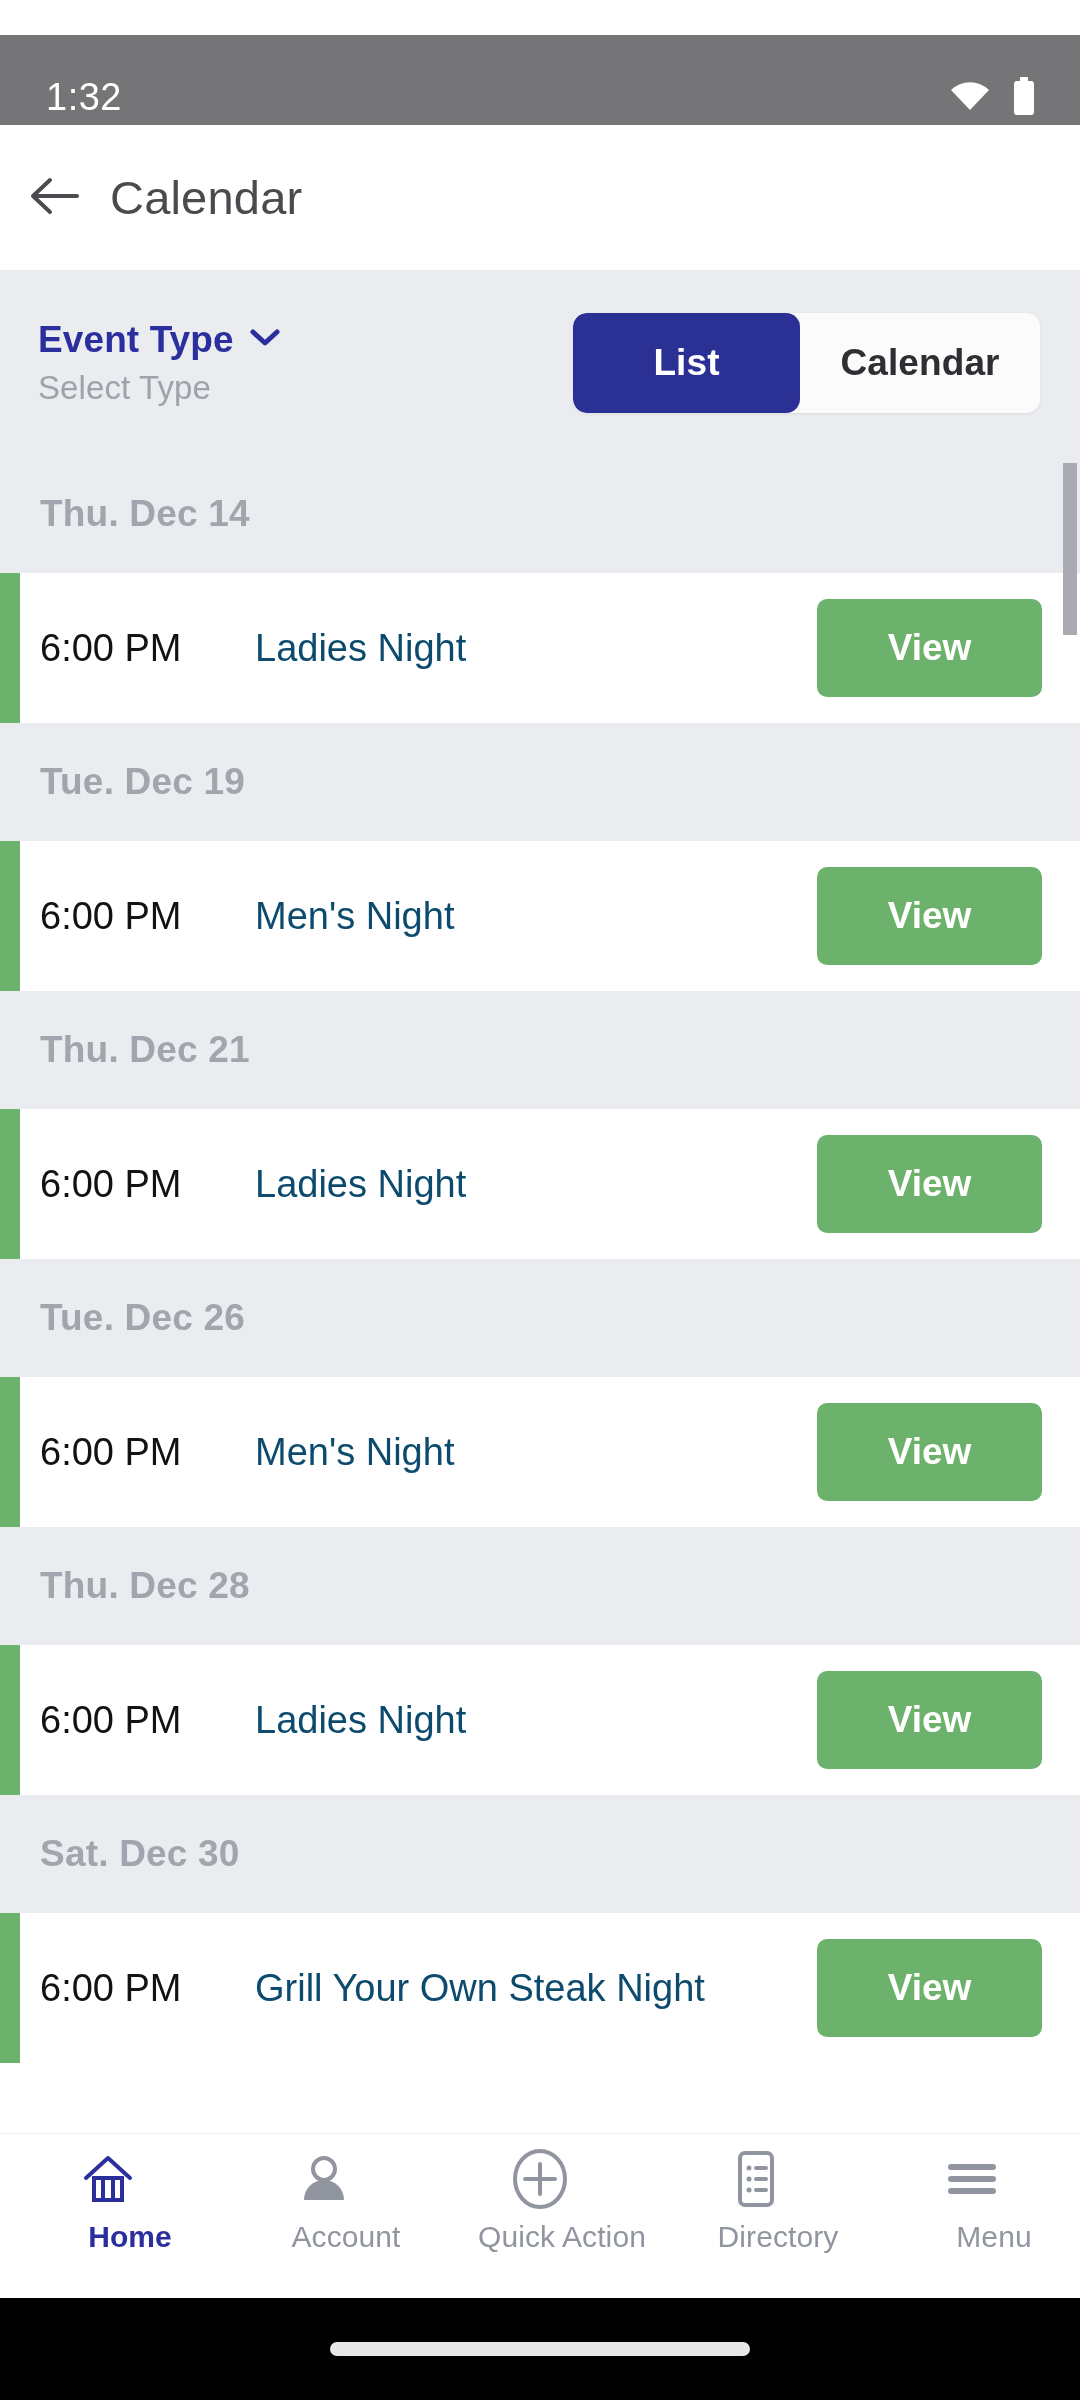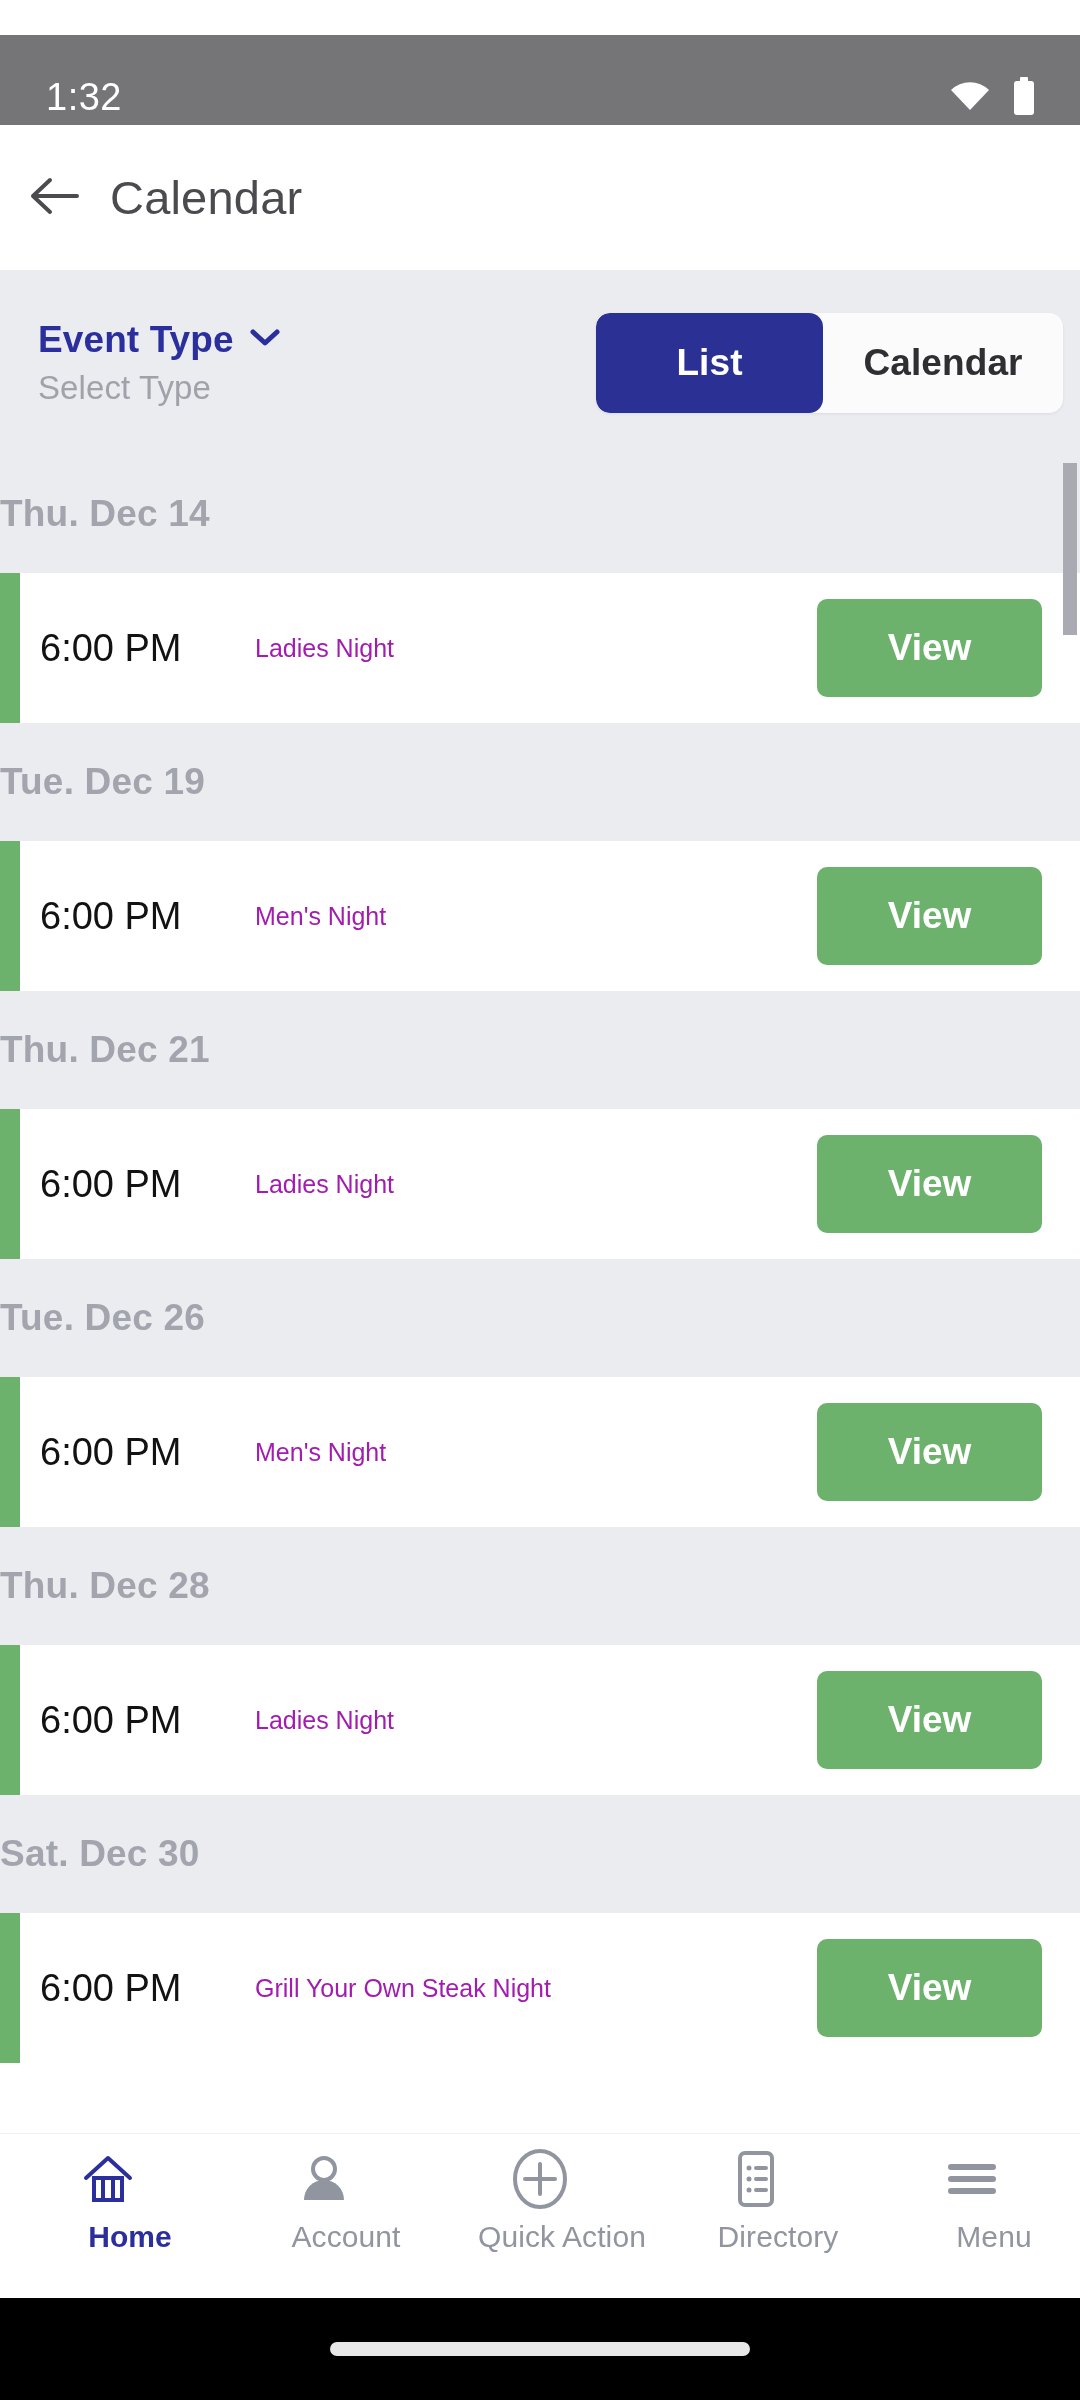--- a/index.html
+++ b/index.html
@@ -37,7 +37,7 @@
     position:absolute; left:0; top:270px; width:1080px; height:185px;
     background:#ebecf0;
     display:flex; align-items:center; justify-content:space-between;
-    padding:0 17px 0 38px;
+    padding:0 40px 0 38px;
   }
   .evt-type-wrap { display:flex; flex-direction:column; gap:8px; }
   .evt-type-row { display:flex; align-items:center; gap:16px; }

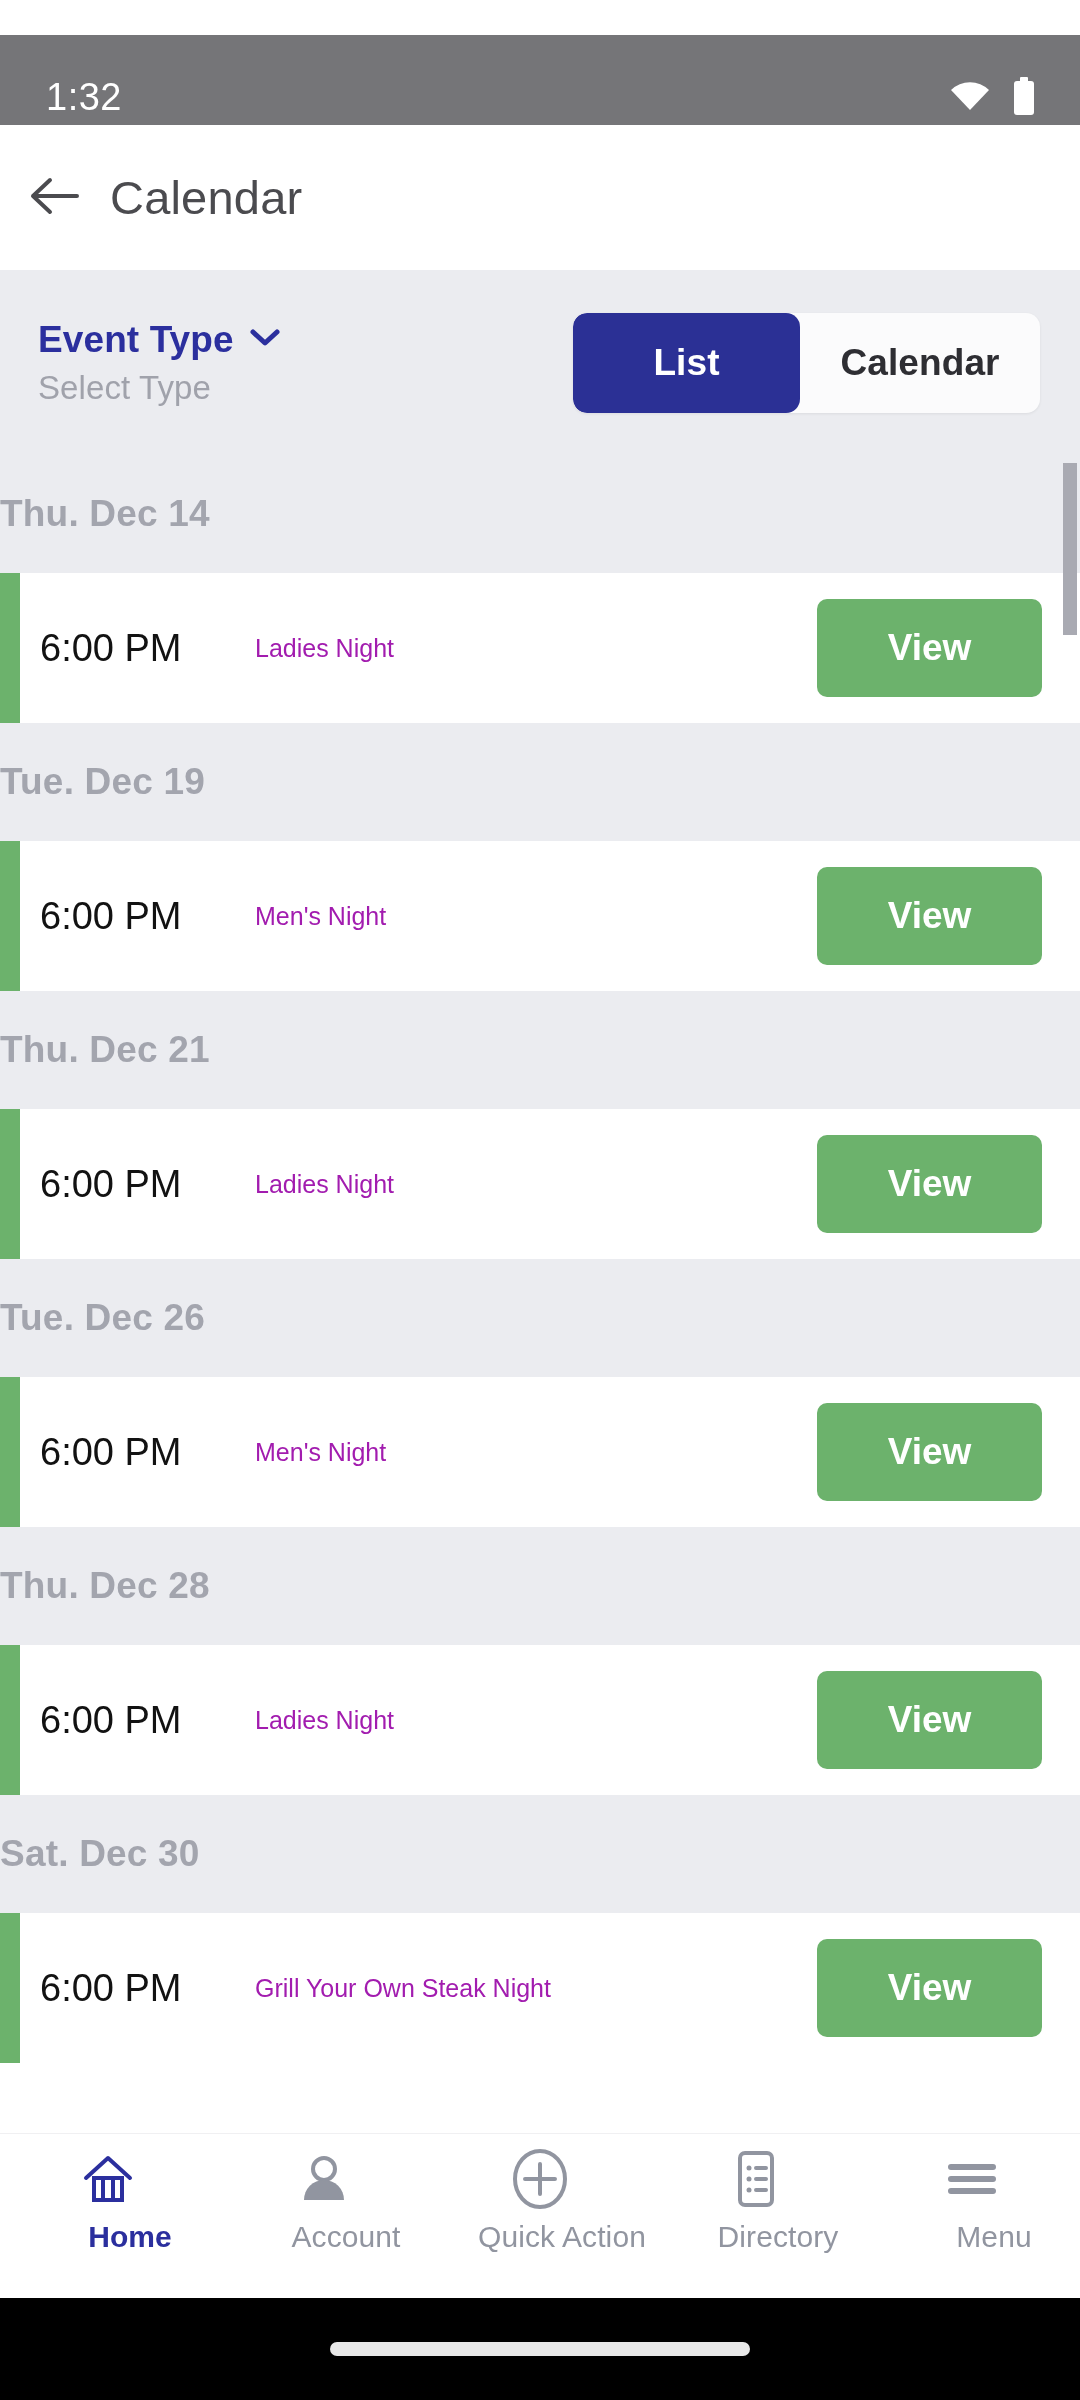--- a/index.html
+++ b/index.html
@@ -64,7 +64,7 @@
   .list { position:absolute; left:0; top:455px; width:1080px; height:1720px; overflow:hidden; }
   .date-header {
     position:relative; height:118px; background:#ebecf0;
-    display:flex; align-items:center; 
+    display:flex; align-items:center; padding-left:40px;
   }
   .date-header-text { font-size:37px; font-weight:bold; color:#a3a5ae; letter-spacing:0.2px; }
   .event-row {

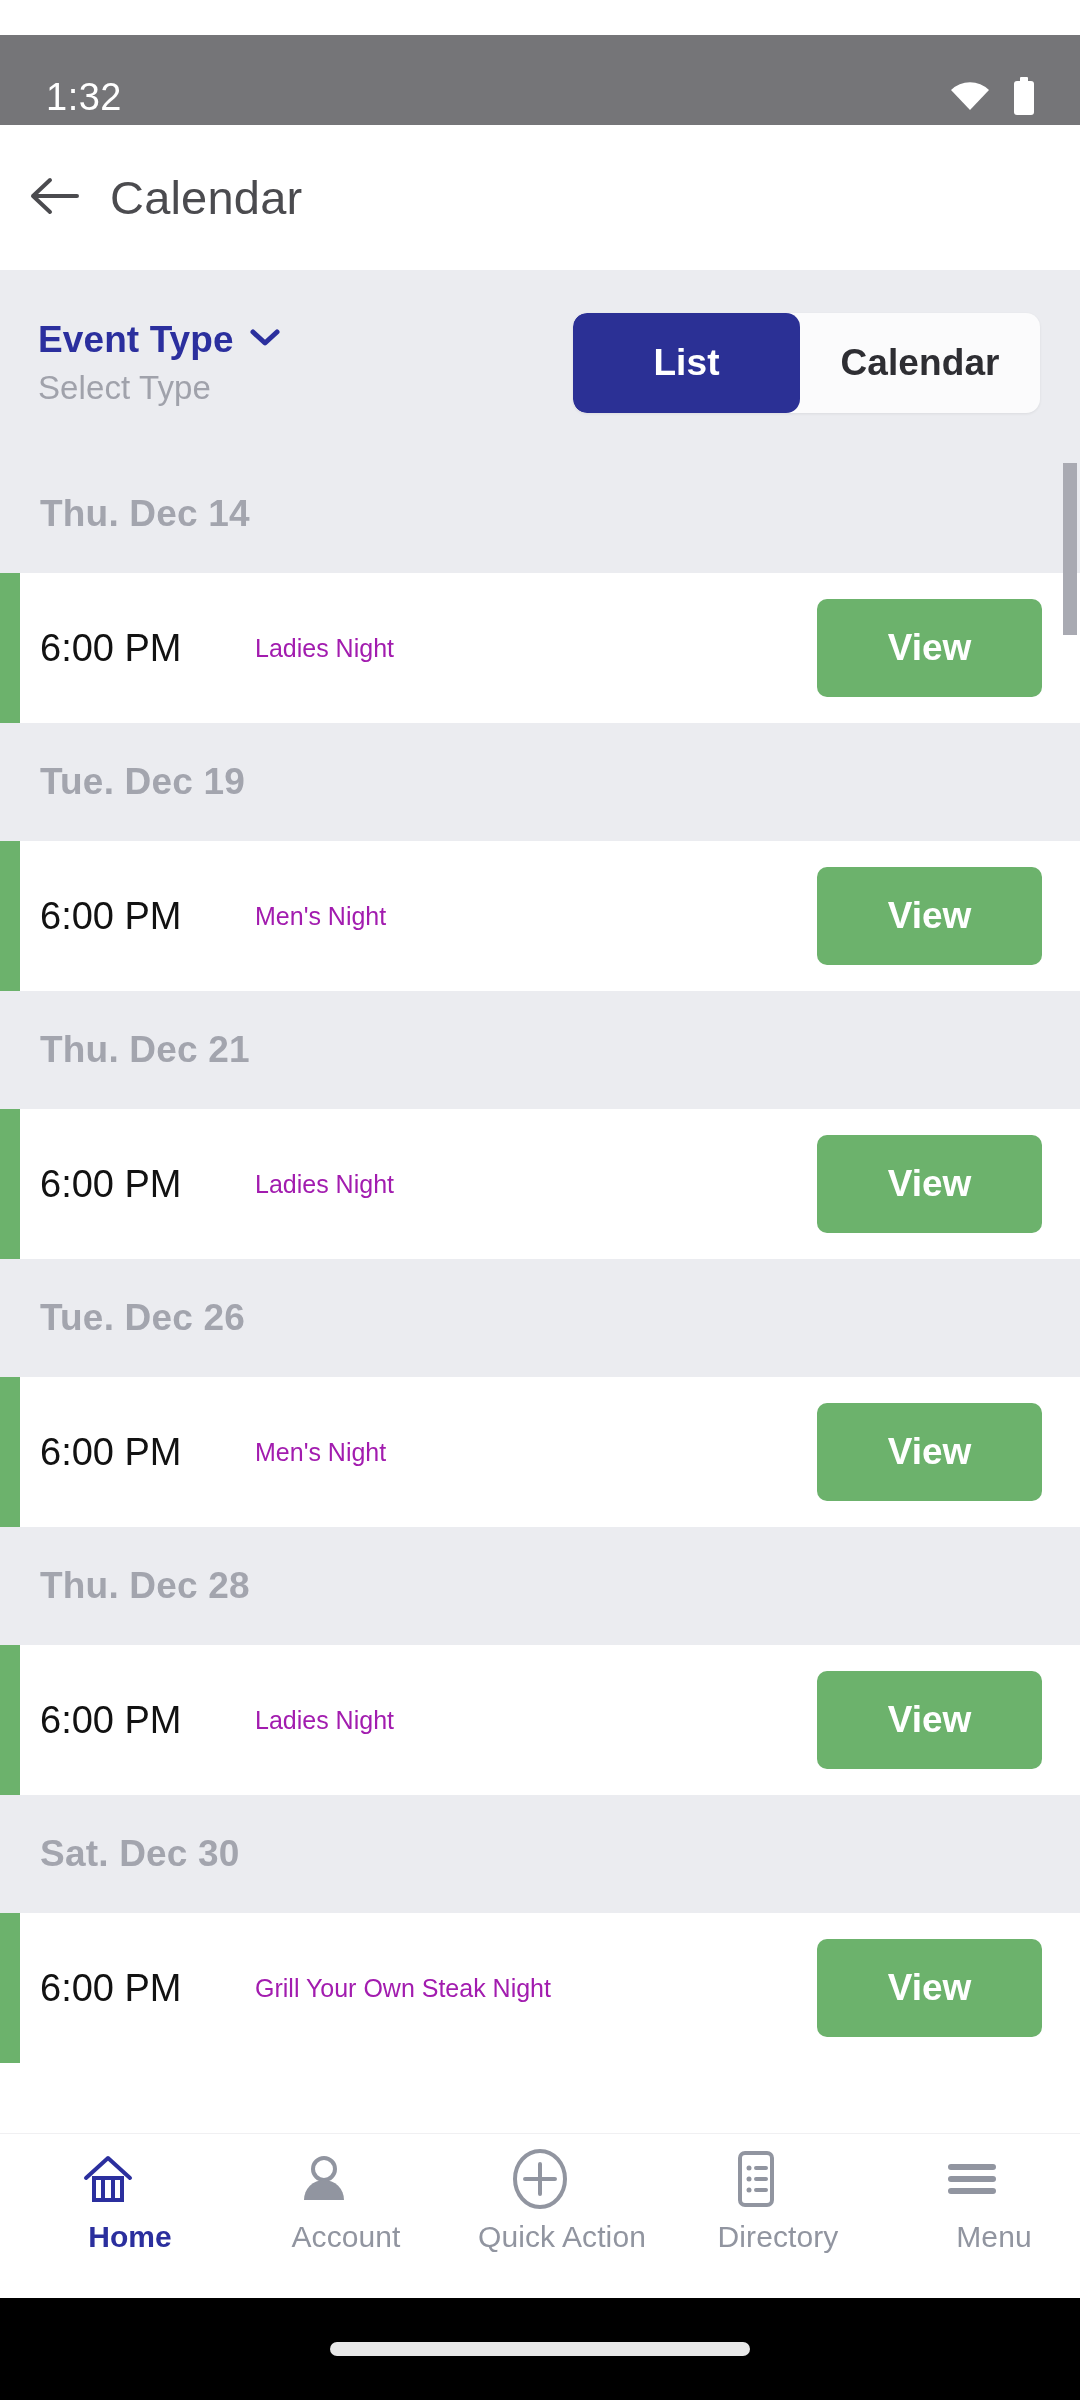--- a/index.html
+++ b/index.html
@@ -76,7 +76,7 @@
     background:#6cb26c;
   }
   .event-time { font-size:38px; color:#121212; width:215px; flex:0 0 auto; }
-  .event-title { font-size:25px; color:#a21caf; flex:1 1 auto; white-space:nowrap; }
+  .event-title { font-size:38px; color:#0c4a6e; flex:1 1 auto; white-space:nowrap; }
   .view-btn {
     flex:0 0 auto; width:225px; height:98px;
     background:#6cb26c; border-radius:10px;

